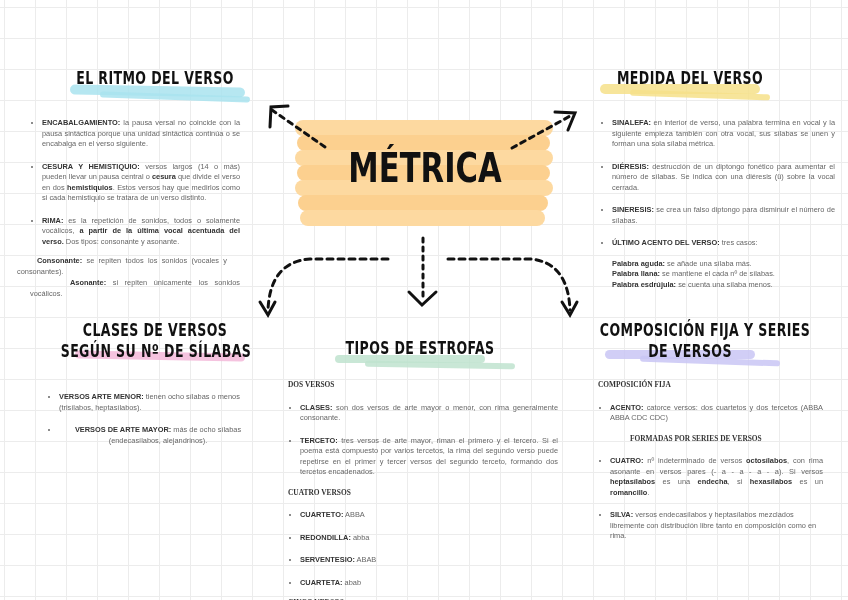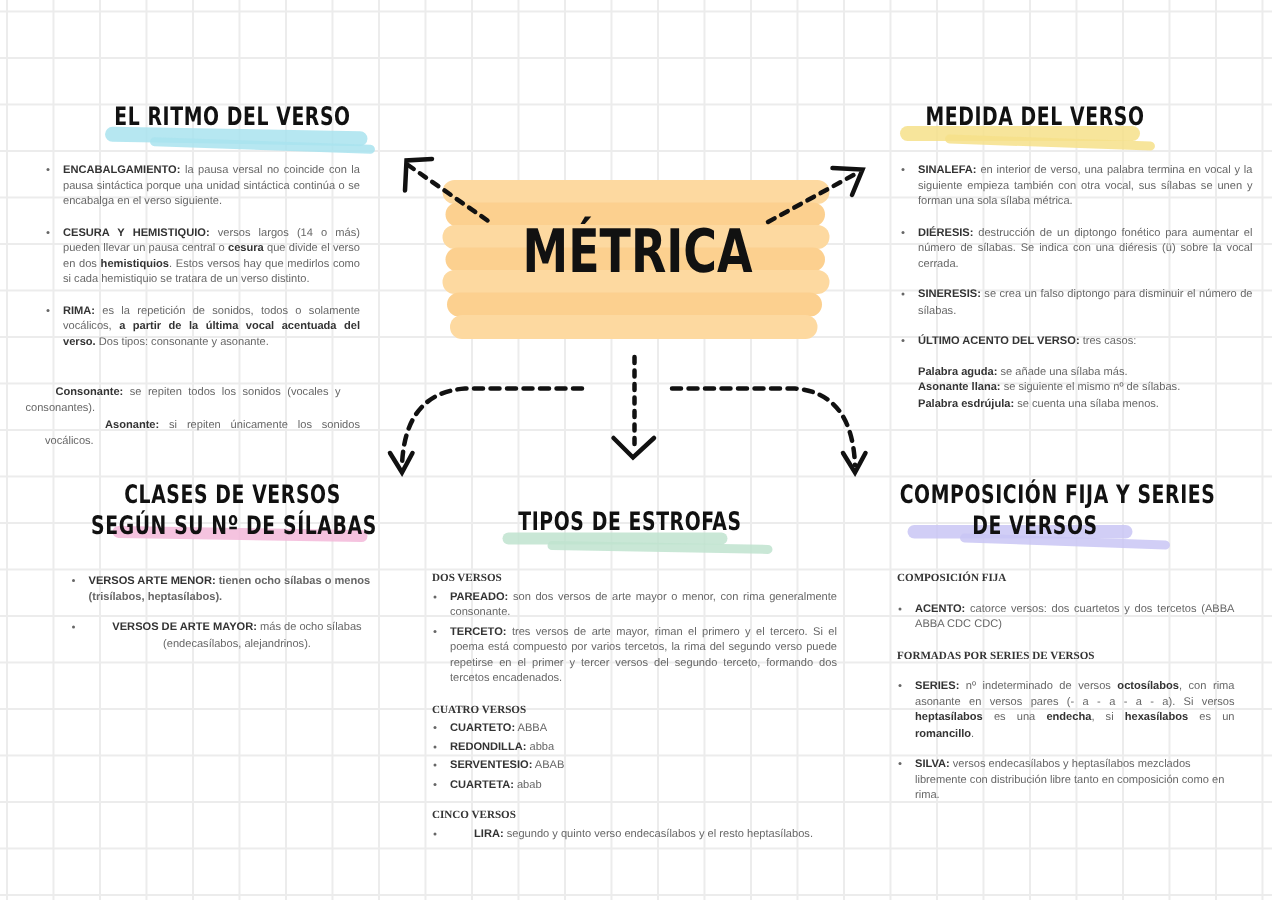--- a/index.html
+++ b/index.html
@@ -23,7 +23,7 @@
   .hl { position:absolute; border-radius:6px; z-index:1; opacity:0.85; }
   .block { position:absolute; font-size:7.4px; line-height:10.5px; color:#666; z-index:2; }
   .block ul { margin:0; padding-left:12px; }
-  .block li { margin:2px 0 10px 0; text-align:justify; }
+  .block li { margin:12px 0 10px 0; text-align:justify; }
   .block b { color:#333; }
   .sub { font-weight:bold; color:#333; margin:0 0 2px 0;font-family:Liberation Serif, serif; }
   .sub-gap { margin-top:10px; }

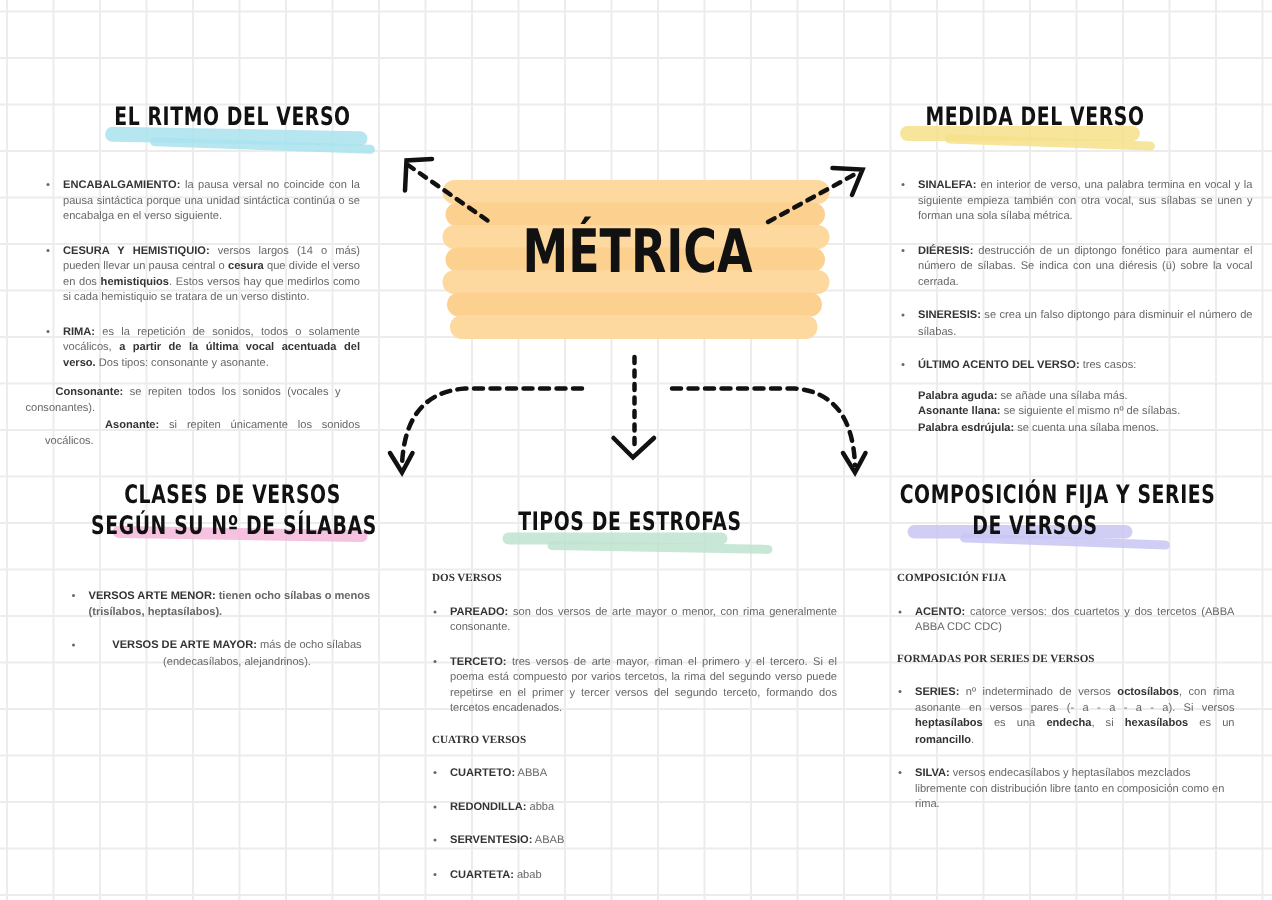--- a/index.html
+++ b/index.html
@@ -99,7 +99,7 @@
   </ul>
   <div style="padding-left:12px;">
     <div><b>Palabra aguda:</b><span> se añade una sílaba más.</span></div>
-    <div><b>Asonante llana:</b><span> se siguiente el mismo nº de sílabas.</span></div>
+    <div><b>Palabra llana:</b><span> se siguiente el mismo nº de sílabas.</span></div>
     <div><b>Palabra esdrújula:</b><span> se cuenta una sílaba menos.</span></div>
   </div>
 </div>

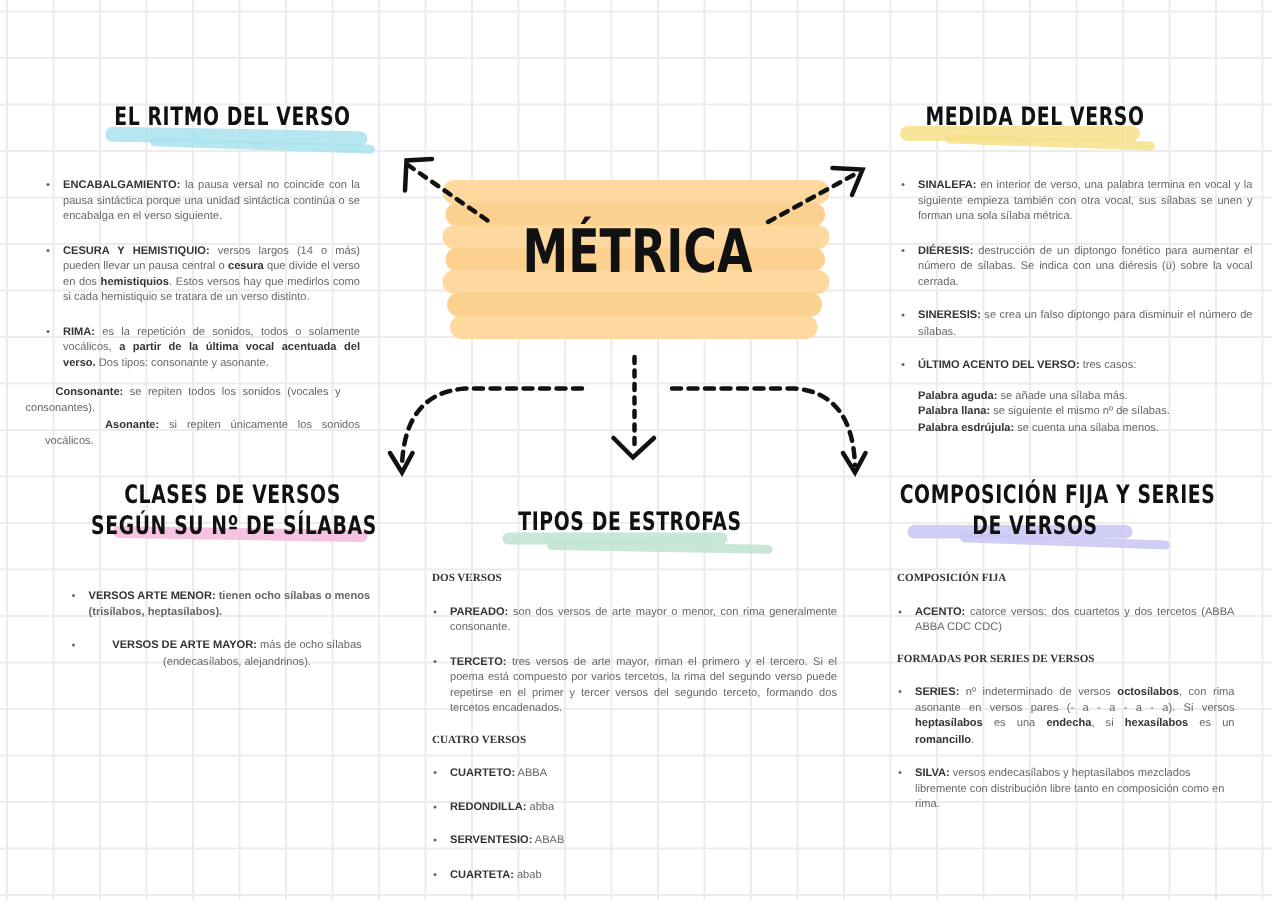--- a/index.html
+++ b/index.html
@@ -99,7 +99,7 @@
   </ul>
   <div style="padding-left:12px;">
     <div><b>Palabra aguda:</b><span> se añade una sílaba más.</span></div>
-    <div><b>Palabra llana:</b><span> se siguiente el mismo nº de sílabas.</span></div>
+    <div><b>Palabra llana:</b><span> se mantiene el cada nº de sílabas.</span></div>
     <div><b>Palabra esdrújula:</b><span> se cuenta una sílaba menos.</span></div>
   </div>
 </div>

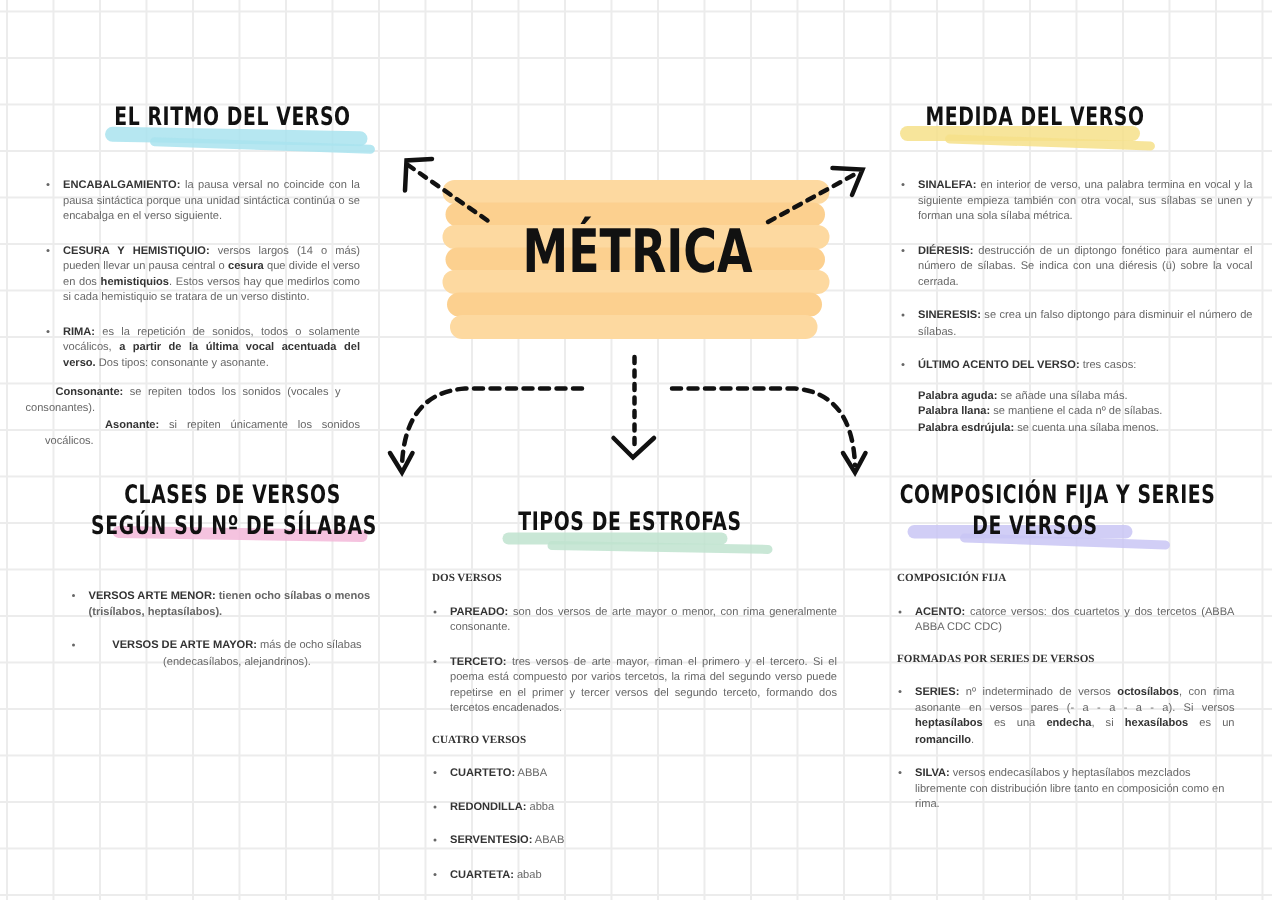--- a/index.html
+++ b/index.html
@@ -108,7 +108,7 @@
 <div class="title" style="left:40px;top:341px;width:230px;font-size:17px;">SEGÚN SU Nº DE SÍLABAS</div>
 <div class="block" style="left:47px;top:380px;width:210px;">
   <ul>
-    <li style="text-align:left;font-weight:bold;"><b>VERSOS ARTE MENOR:</b><span> tienen ocho sílabas o menos (trisílabos, heptasílabos).</span></li>
+    <li style="text-align:left;"><b>VERSOS ARTE MENOR:</b><span> tienen ocho sílabas o menos (trisílabos, heptasílabos).</span></li>
     <li style="text-align:center;"><b>VERSOS DE ARTE MAYOR:</b><span> más de ocho sílabas (endecasílabos, alejandrinos).</span></li>
   </ul>
 </div>

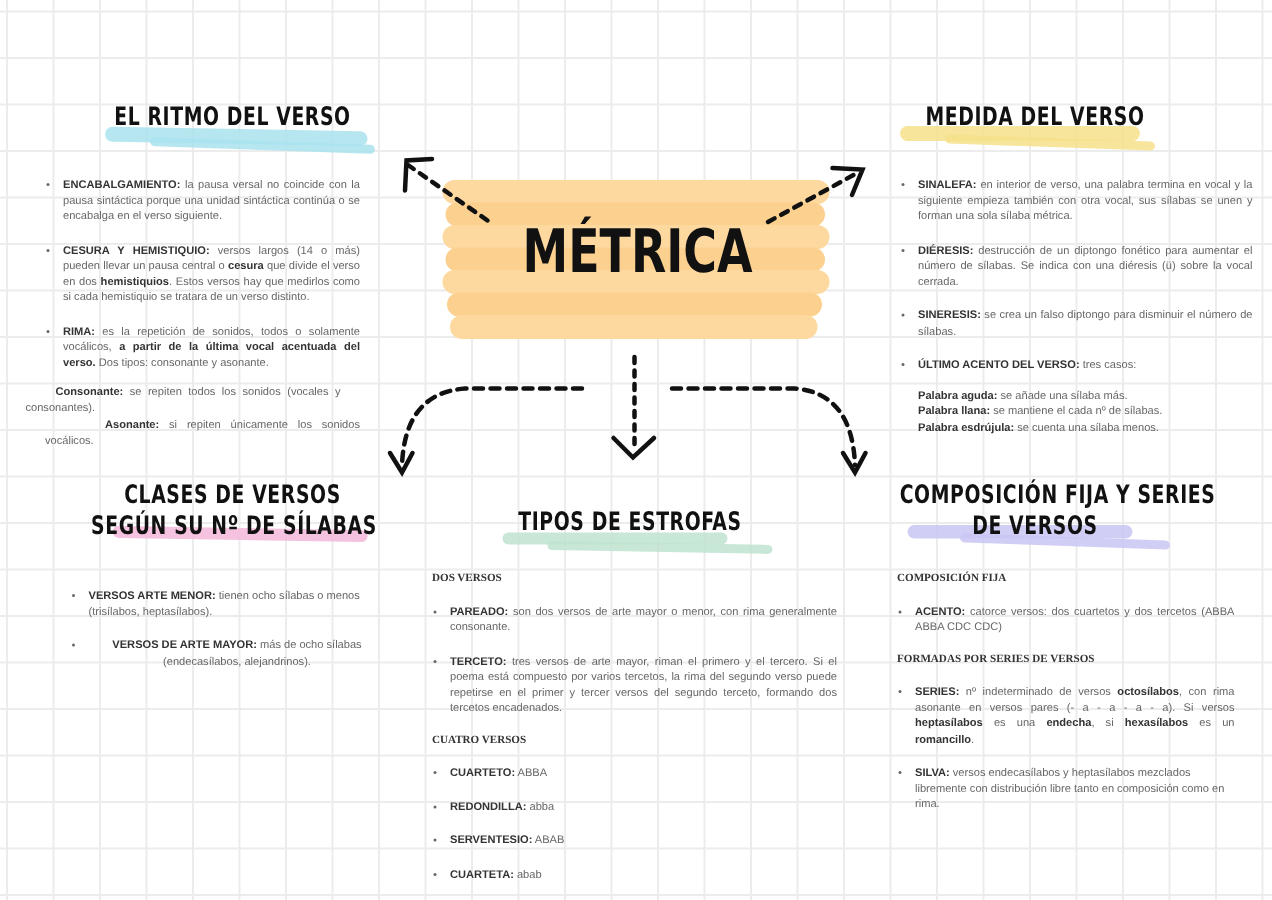--- a/index.html
+++ b/index.html
@@ -117,7 +117,7 @@
 <div class="block" style="left:288px;top:380px;width:270px;">
   <div class="sub">DOS VERSOS</div>
   <ul class="tight">
-    <li><b>PAREADO:</b><span> son dos versos de arte mayor o menor, con rima generalmente consonante.</span></li>
+    <li><b>CLASES:</b><span> son dos versos de arte mayor o menor, con rima generalmente consonante.</span></li>
   </ul>
   <ul class="tight">
     <li><b>TERCETO:</b><span> tres versos de arte mayor, riman el primero y el tercero. Si el poema está compuesto por varios tercetos, la rima del segundo verso puede repetirse en el primer y tercer versos del segundo terceto, formando dos tercetos encadenados.</span></li>

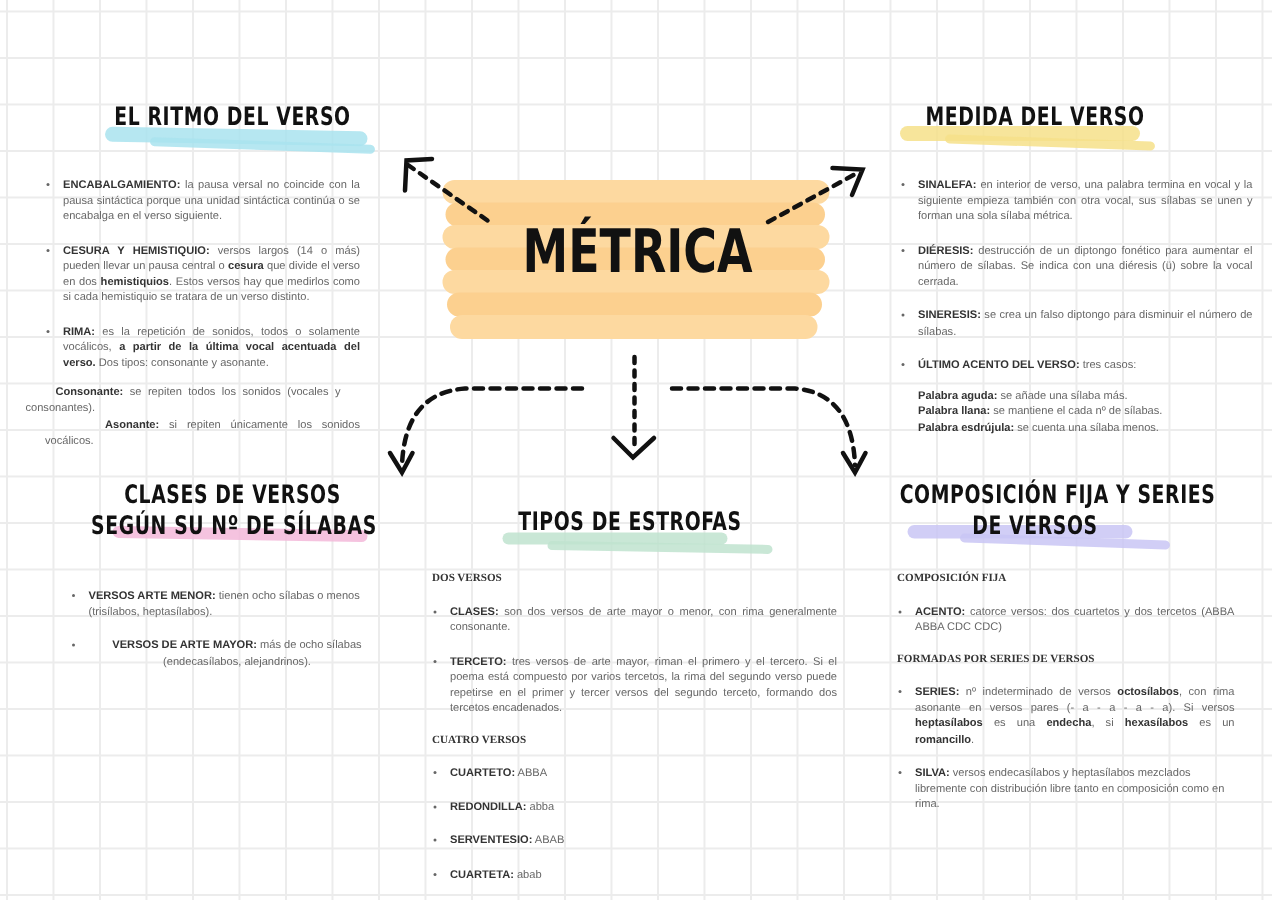--- a/index.html
+++ b/index.html
@@ -142,7 +142,7 @@
   <ul>
     <li><b>ACENTO:</b><span> catorce versos: dos cuartetos y dos tercetos (ABBA ABBA CDC CDC)</span></li>
   </ul>
-  <div class="sub" style="margin-bottom:10px;">FORMADAS POR SERIES DE VERSOS</div>
+  <div class="sub" style="margin-bottom:10px;margin-left:32px;">FORMADAS POR SERIES DE VERSOS</div>
   <ul>
     <li><b>SERIES:</b><span> nº indeterminado de versos </span><b>octosílabos</b><span>, con rima asonante en versos pares (- a - a - a - a). Si versos </span><b>heptasílabos</b><span> es una </span><b>endecha</b><span>, si </span><b>hexasílabos</b><span> es un </span><b>romancillo</b><span>.</span></li>
     <li style="text-align:left;"><b>SILVA:</b><span> versos endecasílabos y heptasílabos mezclados libremente con distribución libre tanto en composición como en rima.</span></li>

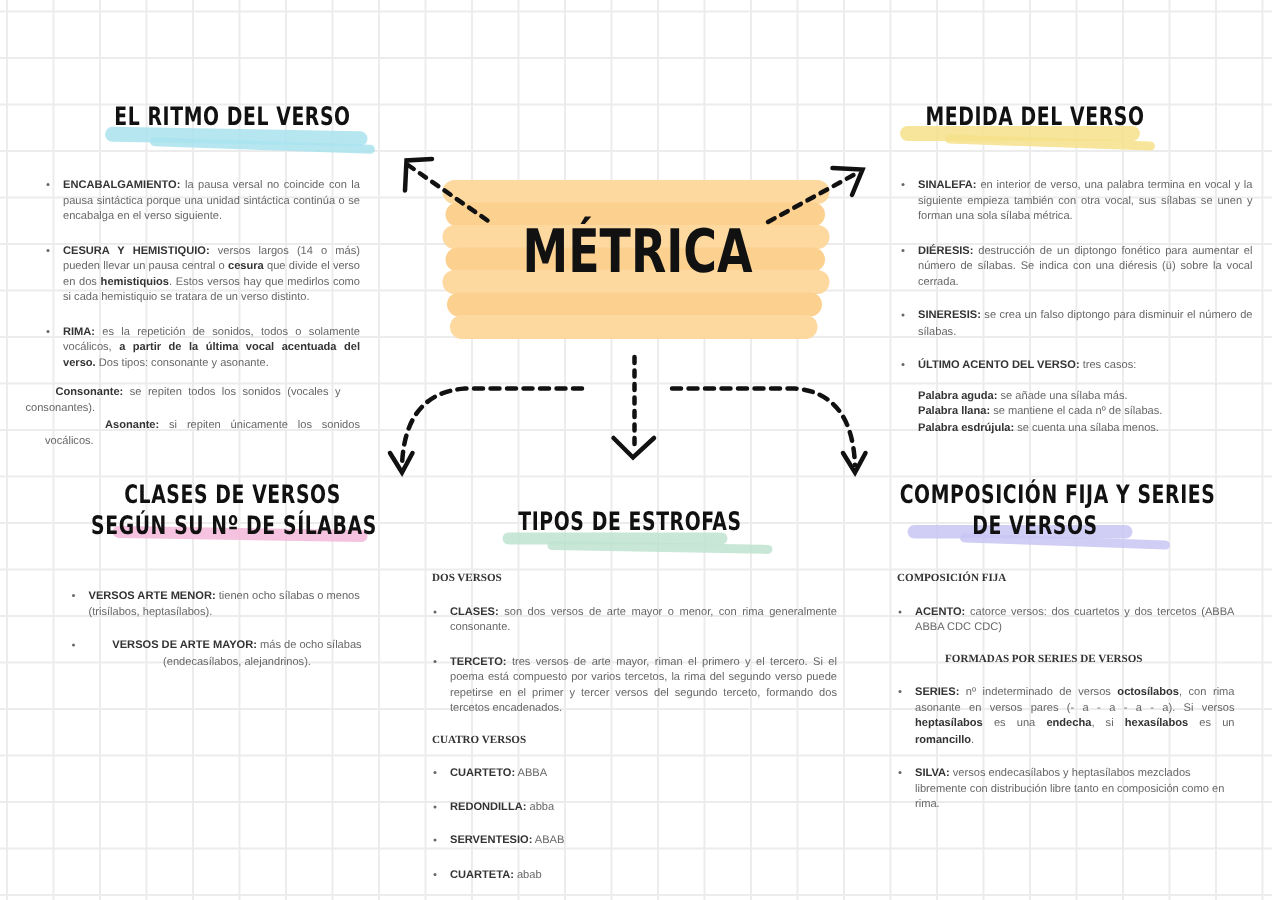--- a/index.html
+++ b/index.html
@@ -144,7 +144,7 @@
   </ul>
   <div class="sub" style="margin-bottom:10px;margin-left:32px;">FORMADAS POR SERIES DE VERSOS</div>
   <ul>
-    <li><b>SERIES:</b><span> nº indeterminado de versos </span><b>octosílabos</b><span>, con rima asonante en versos pares (- a - a - a - a). Si versos </span><b>heptasílabos</b><span> es una </span><b>endecha</b><span>, si </span><b>hexasílabos</b><span> es un </span><b>romancillo</b><span>.</span></li>
+    <li><b>CUATRO:</b><span> nº indeterminado de versos </span><b>octosílabos</b><span>, con rima asonante en versos pares (- a - a - a - a). Si versos </span><b>heptasílabos</b><span> es una </span><b>endecha</b><span>, si </span><b>hexasílabos</b><span> es un </span><b>romancillo</b><span>.</span></li>
     <li style="text-align:left;"><b>SILVA:</b><span> versos endecasílabos y heptasílabos mezclados libremente con distribución libre tanto en composición como en rima.</span></li>
   </ul>
 </div>

